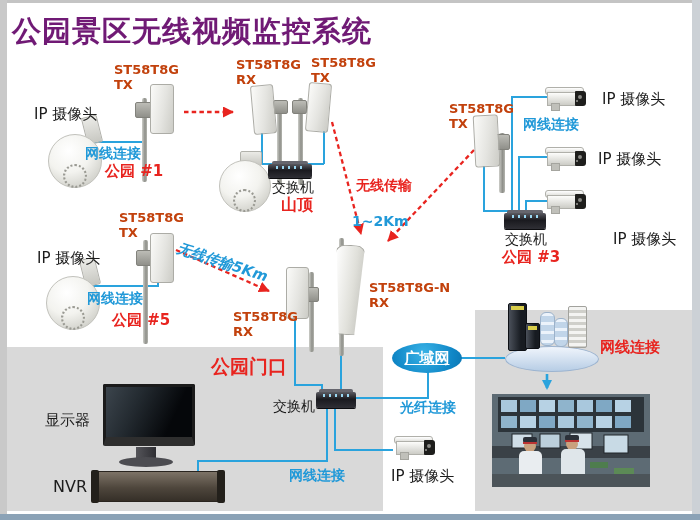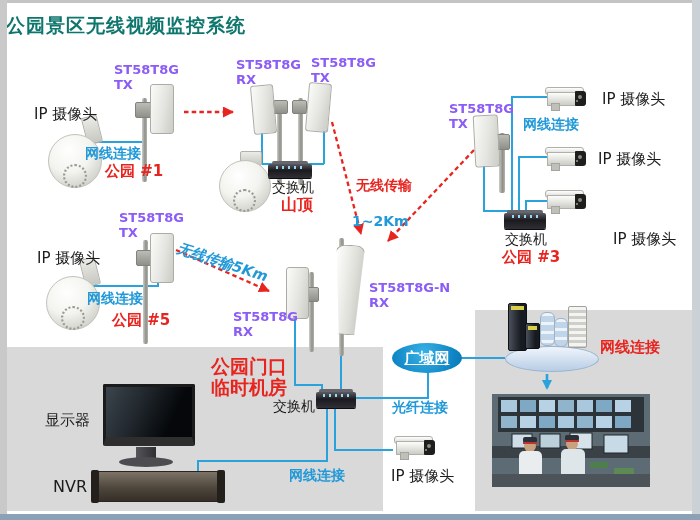--- a/index.html
+++ b/index.html
@@ -228,7 +228,7 @@
       <rect x="122" y="74" width="20" height="6" fill="#5c8a56"></rect>
   </svg>
 
-  <div class="t b blk" style="left:6px;top:15px;font-size:19px;letter-spacing:1px;color:#0f766e;">公园景区无线视频监控系统</div>
+  <div class="t b blk" style="left:12px;top:15px;font-size:29px;letter-spacing:1px;color:#701a75;">公园景区无线视频监控系统</div>
 
   <div class="t indigo" style="left:114px;top:63px;">
     <span>ST58T8G</span>

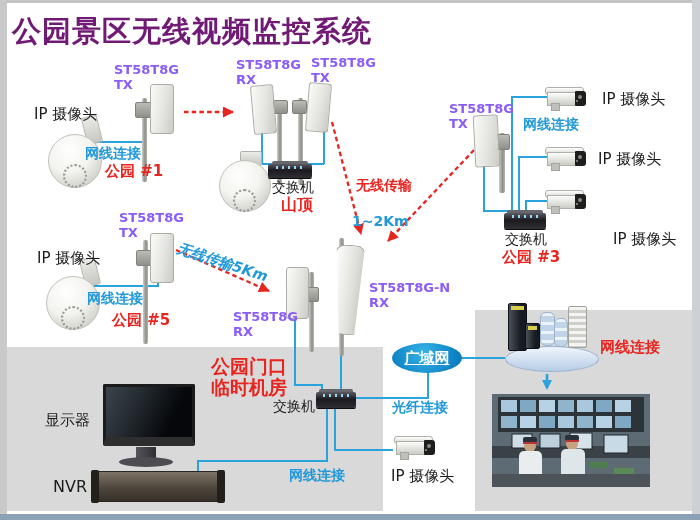--- a/index.html
+++ b/index.html
@@ -11,7 +11,7 @@
   .dev{position:absolute;z-index:2;}
   .t{position:absolute;z-index:3;white-space:nowrap;line-height:1.12;}
   .b{font-weight:bold;}
-  .indigo{color:#8b5cf6;font-weight:bold;font-size:13px;}
+  .indigo{color:#c2410c;font-weight:bold;font-size:13px;}
   .indigo span{display:block;}
   .cyan{color:#2199d8;font-weight:bold;font-size:14px;}
   .red{color:#e8241f;font-weight:bold;}

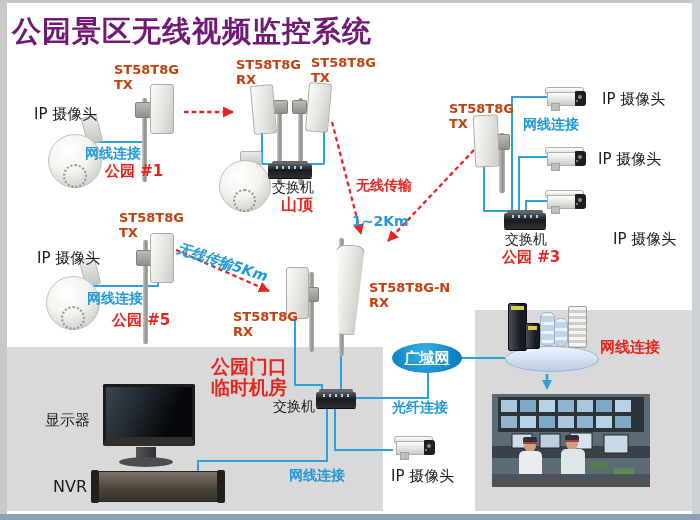--- a/index.html
+++ b/index.html
@@ -283,7 +283,6 @@
 
   <div class="t red" style="left:211px;top:356px;font-size:19px;line-height:1.13;">
     <span style="display:block;">公园门口</span>
-    <span style="display:block;">临时机房</span>
   </div>
   <div class="t blk" style="left:45px;top:412px;font-size:15px;">显示器</div>
   <div class="t blk" style="left:53px;top:478px;font-size:16px;">NVR</div>

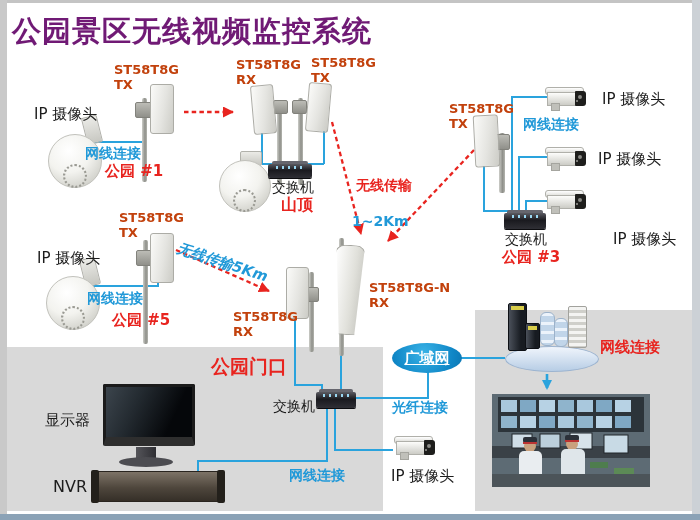--- a/index.html
+++ b/index.html
@@ -287,7 +287,7 @@
   <div class="t blk" style="left:45px;top:412px;font-size:15px;">显示器</div>
   <div class="t blk" style="left:53px;top:478px;font-size:16px;">NVR</div>
   <div class="t blk" style="left:273px;top:399px;font-size:14px;">交换机</div>
-  <div class="t cyan" style="left:392px;top:400px;">光纤连接</div>
+  <div class="t cyan" style="left:400px;top:400px;">光纤连接</div>
   <div class="t cyan" style="left:289px;top:468px;">网线连接</div>
   <div class="t blk" style="left:391px;top:468px;font-size:15px;">IP 摄像头</div>
 

